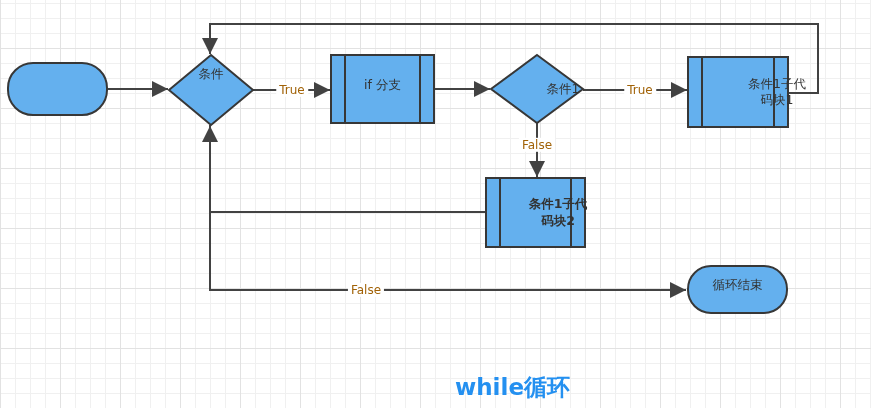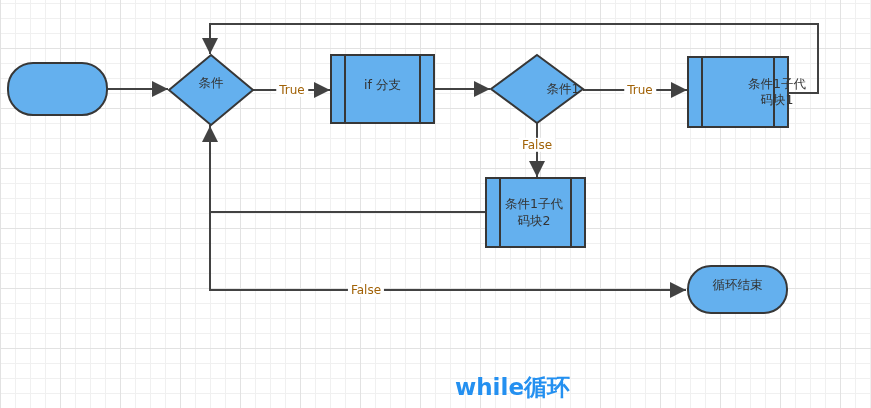--- a/index.html
+++ b/index.html
@@ -118,7 +118,7 @@
   </svg>
 
 
-  <div class="node-label" style="left:169px; top:48px; width:84px; height:70px;">条件</div>
+  <div class="node-label" style="left:169px; top:39px; width:84px; height:70px;">条件</div>
 
   <div class="node-label" style="left:345px; top:55px; width:75px; height:60px;">if 分支</div>
 

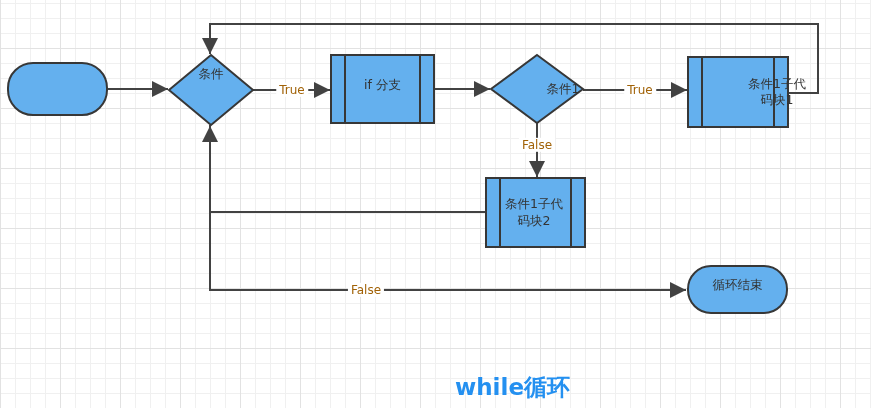--- a/index.html
+++ b/index.html
@@ -126,7 +126,7 @@
 
   <div class="node-label" style="left:705px; top:57px; width:66px; height:70px;margin-left:39px;">条件1子代码块1</div>
 
-  <div class="node-label" style="left:501px; top:178px; width:66px; height:69px;">条件1子代码块2</div>
+  <div class="node-label" style="left:525px; top:178px; width:66px; height:69px;font-weight:bold;">条件1子代码块2</div>
 
   <div class="node-label" style="left:688px; top:266px; width:99px; height:38px;">循环结束</div>
 

